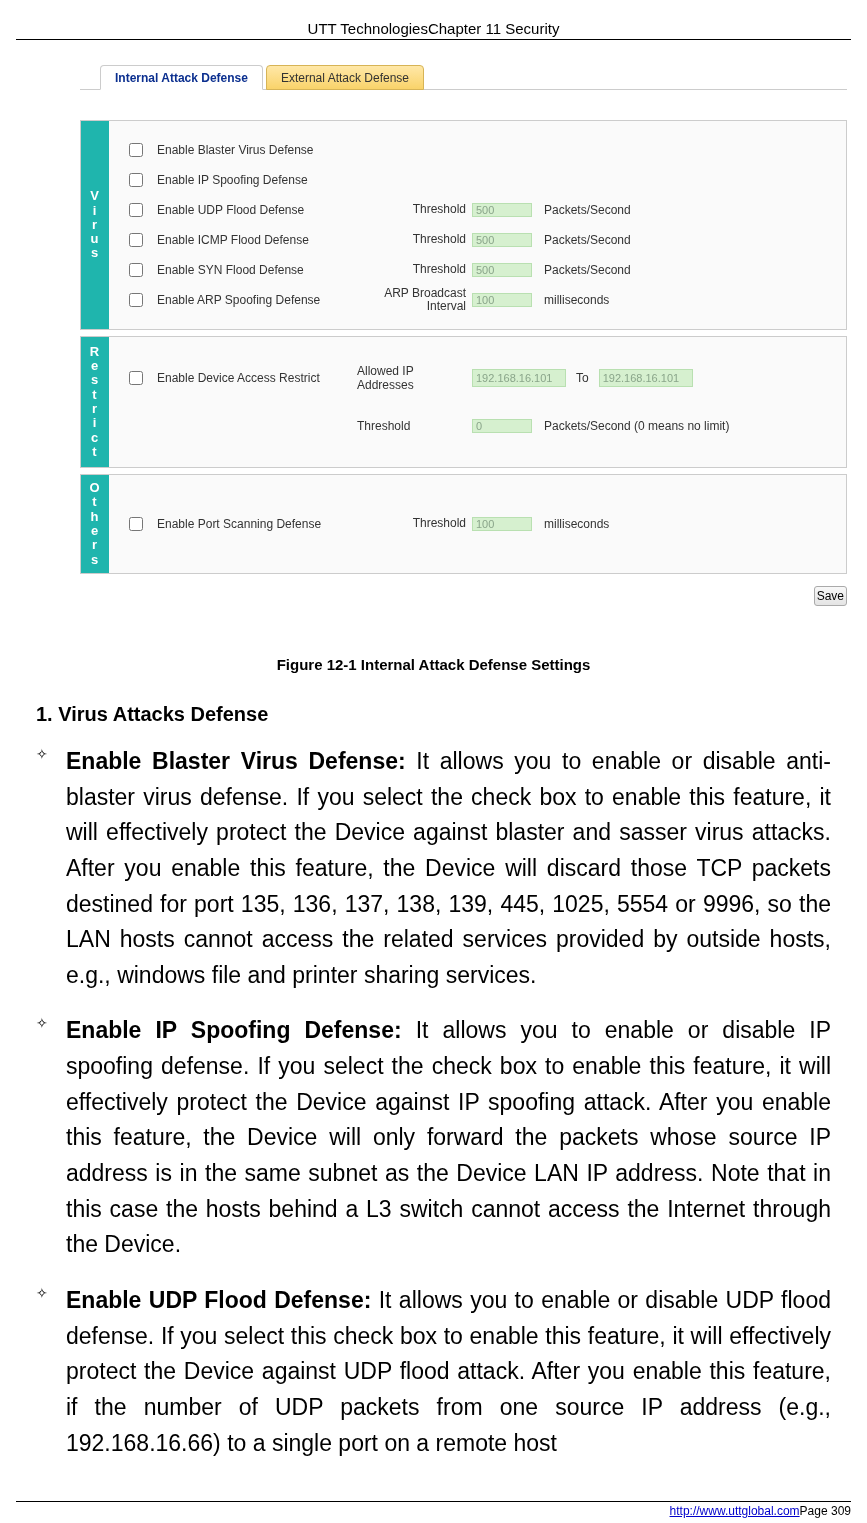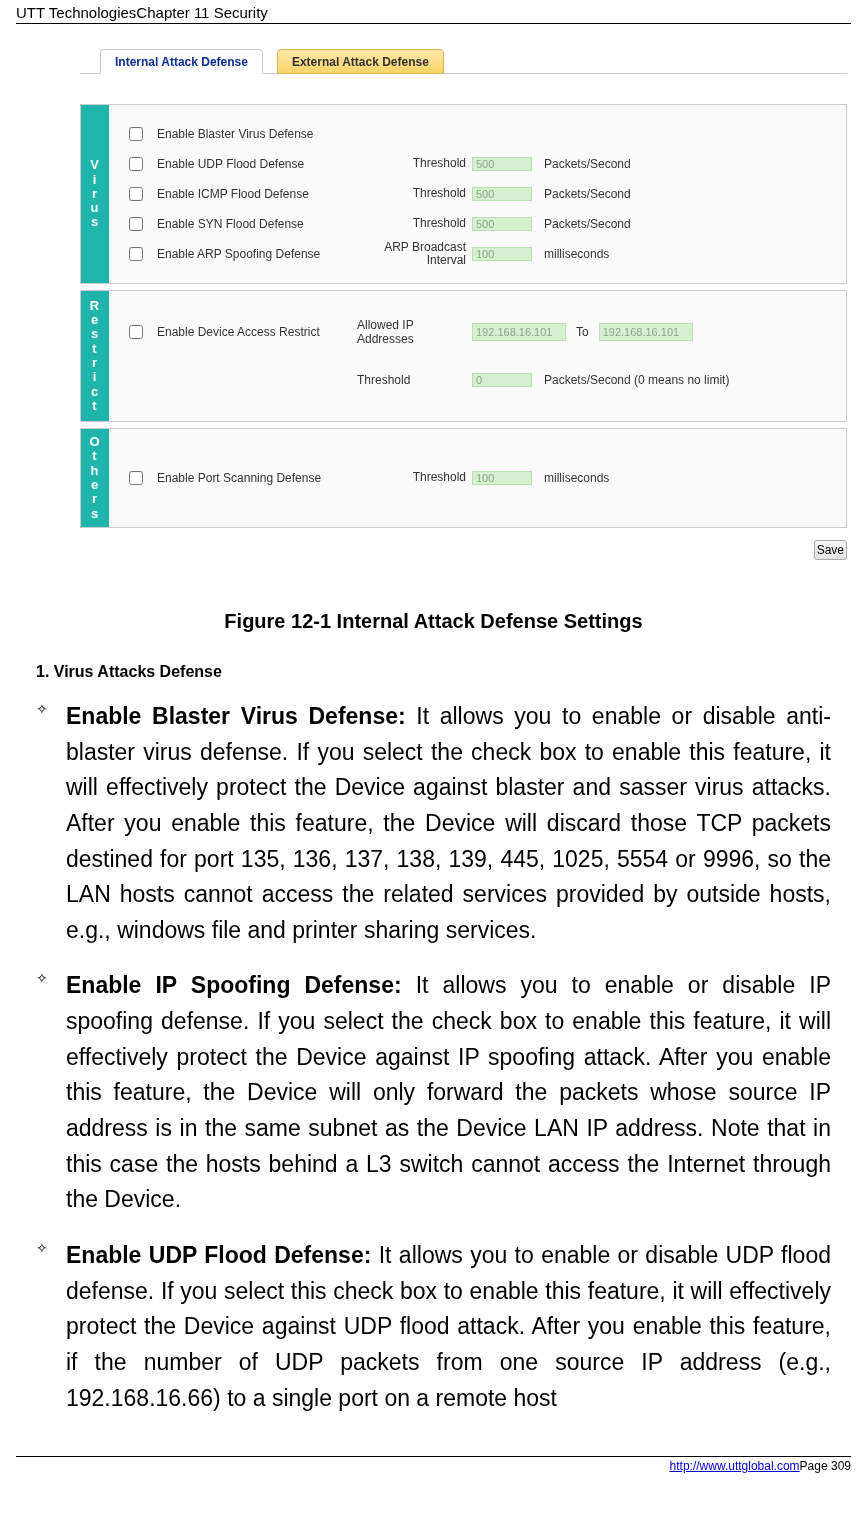--- a/index.html
+++ b/index.html
@@ -13,9 +13,10 @@
   }
   .page-header {
     display: flex;
-    justify-content: flex-start;
+    justify-content: center;
     padding: 4px 16px 2px 16px;
     font-size: 15px;
+    margin-top: 16px;
   }
   .page-header-line {
     border-top: 1.5px solid #000;

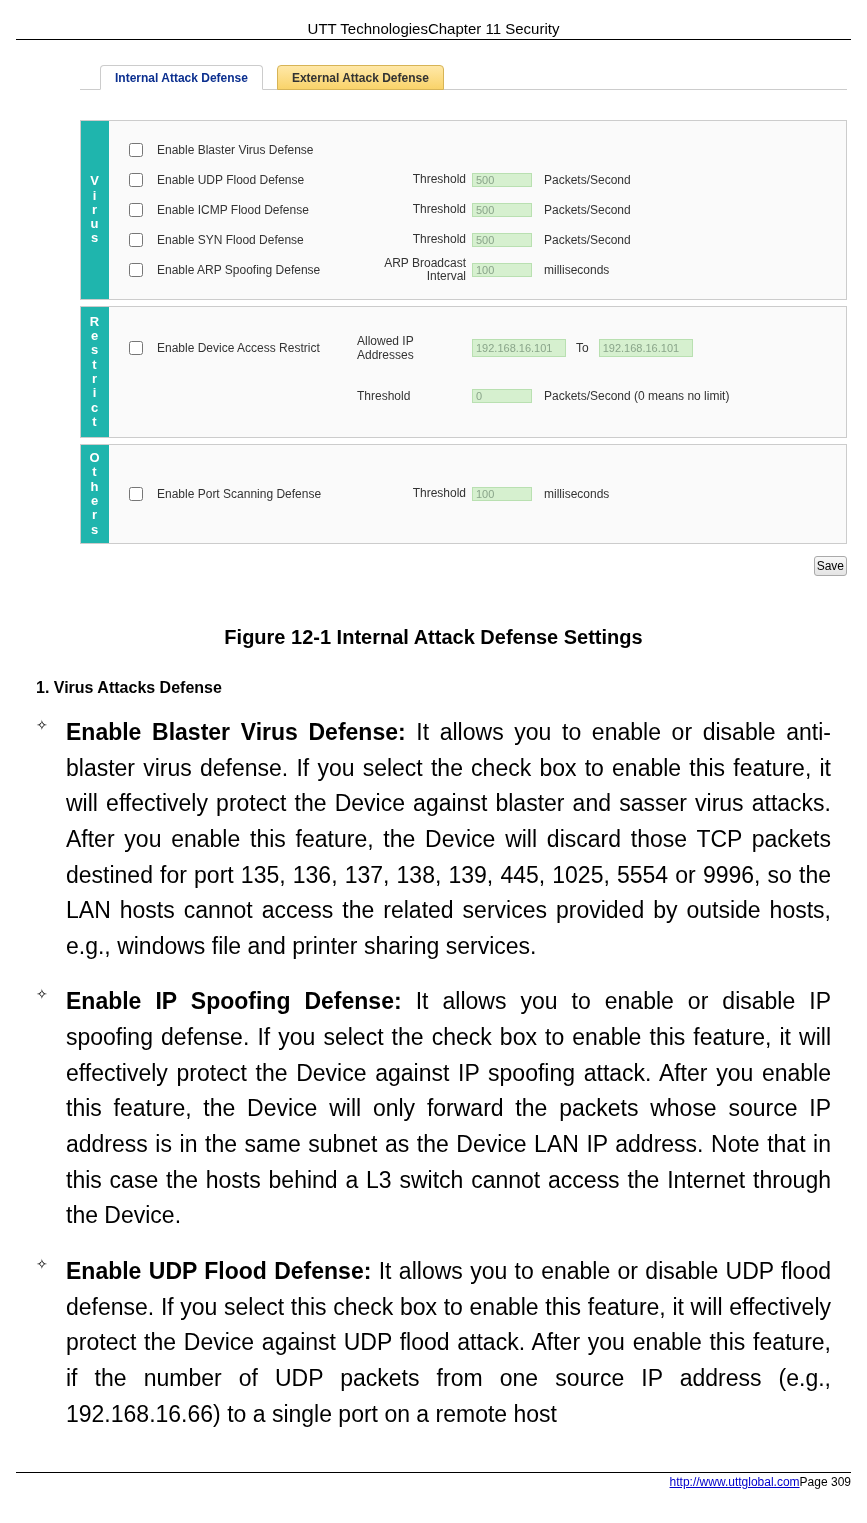--- a/index.html
+++ b/index.html
@@ -51,9 +51,8 @@
   .tab.inactive {
     background: linear-gradient(#ffe8a8, #f9d36a);
     border: 1px solid #d7b456;
-    font-weight: bold;
+    font-weight: normal;
     color: #333;
-    margin-left: 11px;
   }
   .panels { margin-top: 30px; }
   .panel {

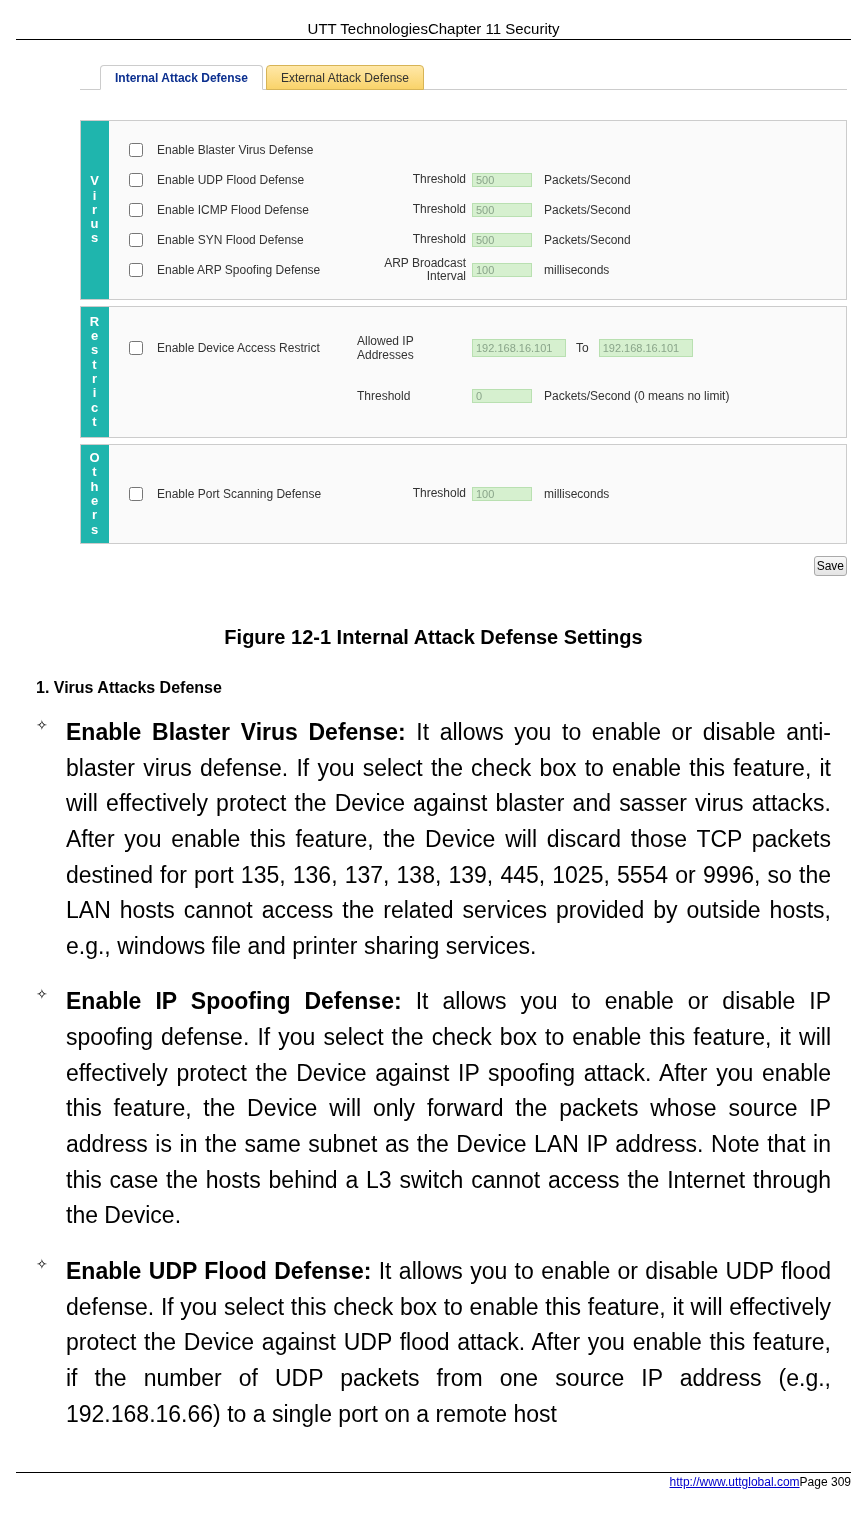--- a/index.html
+++ b/index.html
@@ -207,6 +207,10 @@
         </div>
         <div class="form-row">
           <input type="checkbox" class="chk" style="">
+          <span class="opt-label">Enable IP Spoofing Defense</span>
+        </div>
+        <div class="form-row">
+          <input type="checkbox" class="chk" style="">
           <span class="opt-label">Enable UDP Flood Defense</span>
           <span class="mid-label">Threshold</span>
           <input class="num-input" value="500" style="">

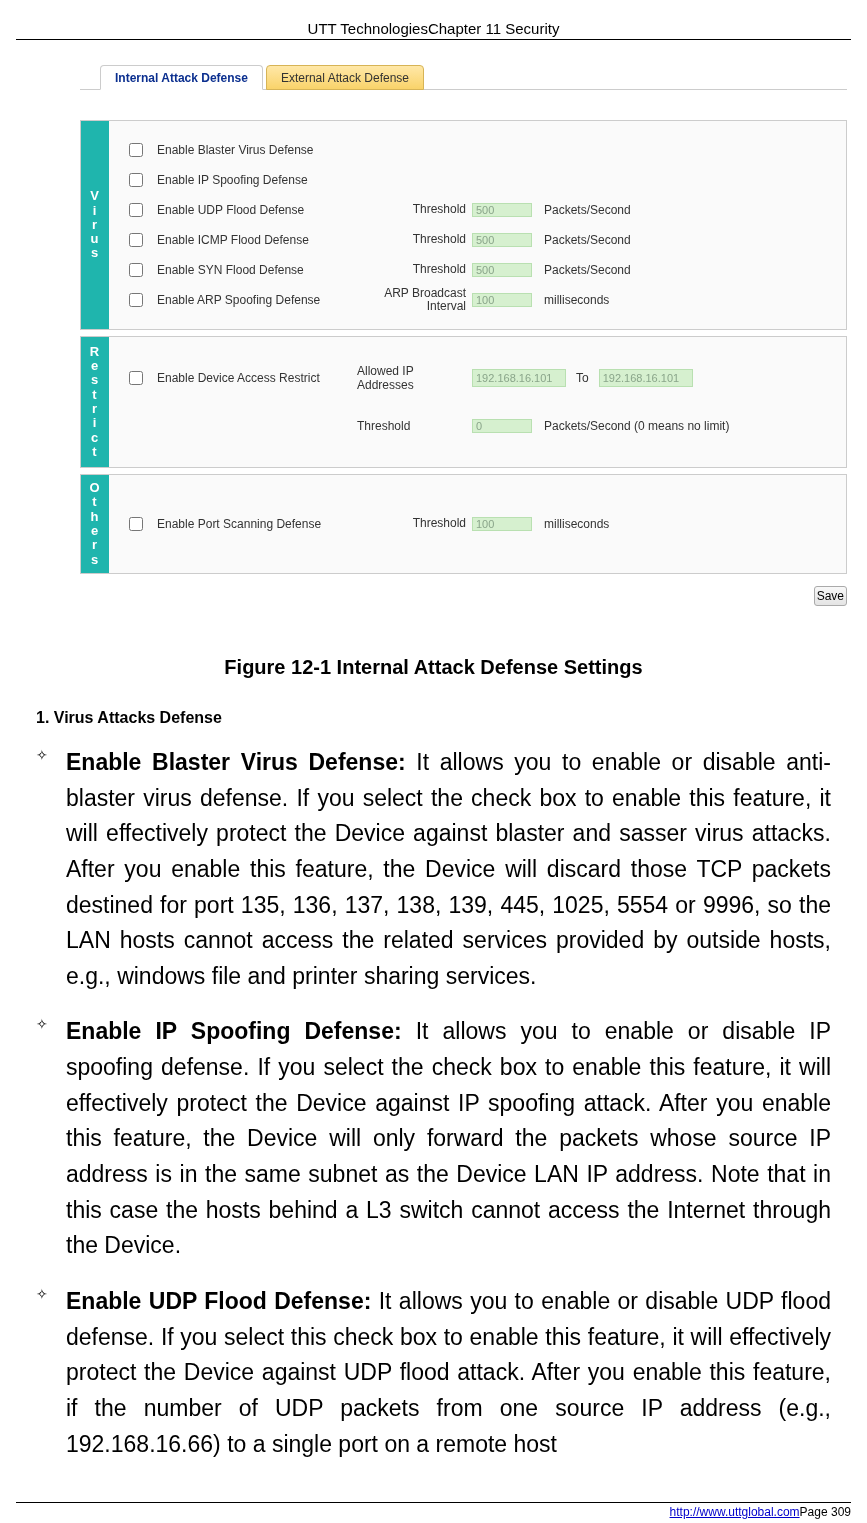--- a/index.html
+++ b/index.html
@@ -135,7 +135,7 @@
   .figure-caption {
     text-align: center;
     font-weight: bold;
-    font-size: 20px;
+    font-size: 15px;
     margin: 50px 0 30px 0;
   }
   .content {

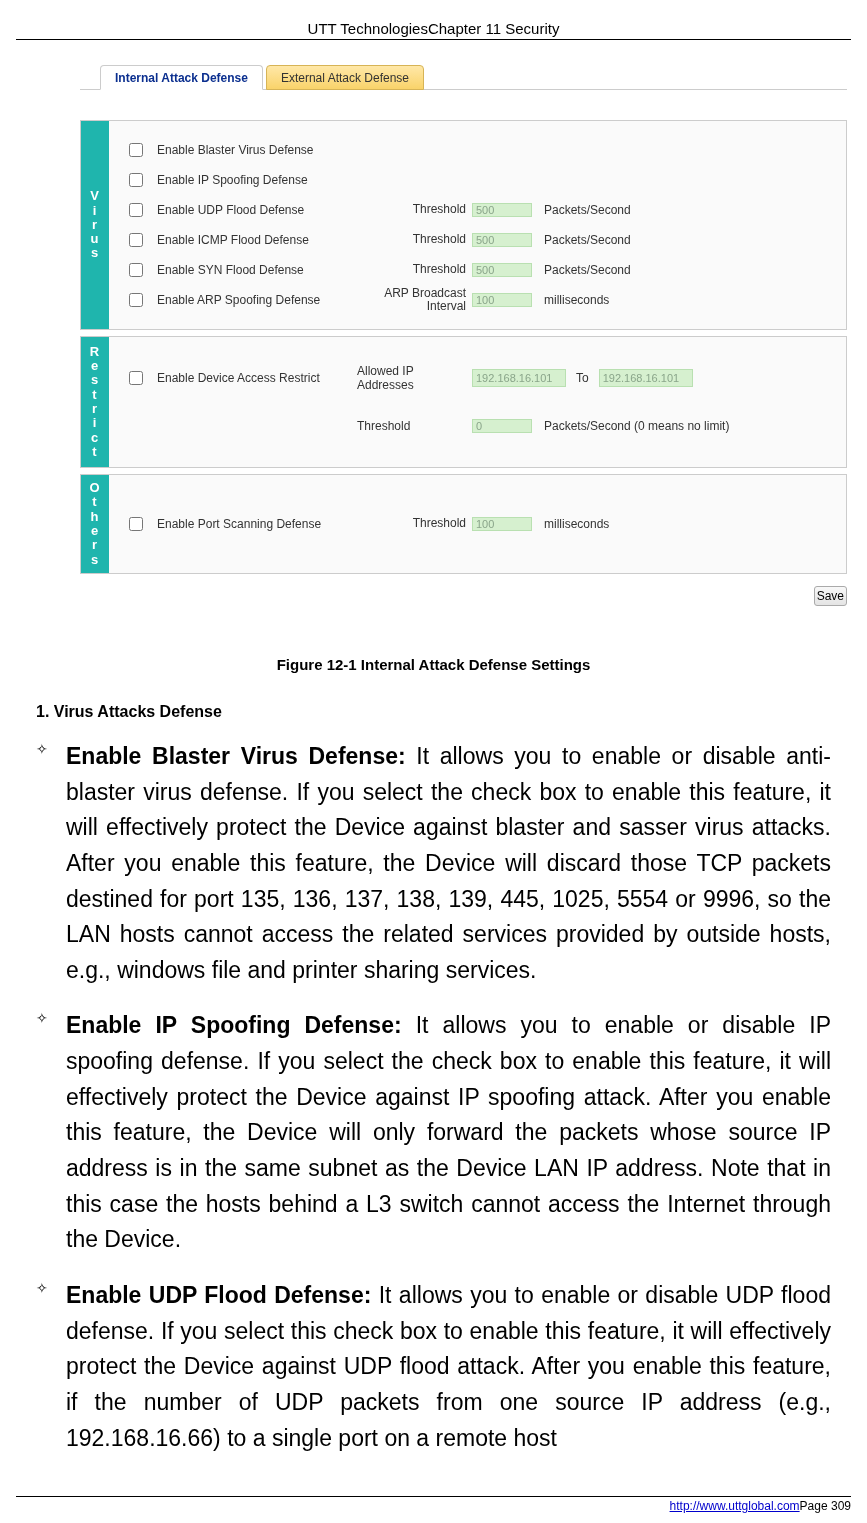--- a/index.html
+++ b/index.html
@@ -142,7 +142,7 @@
     padding: 0 36px 0 36px;
   }
   .section-heading {
-    font-size: 16px;
+    font-size: 20px;
     font-weight: bold;
     margin: 12px 0 18px 0;
   }

